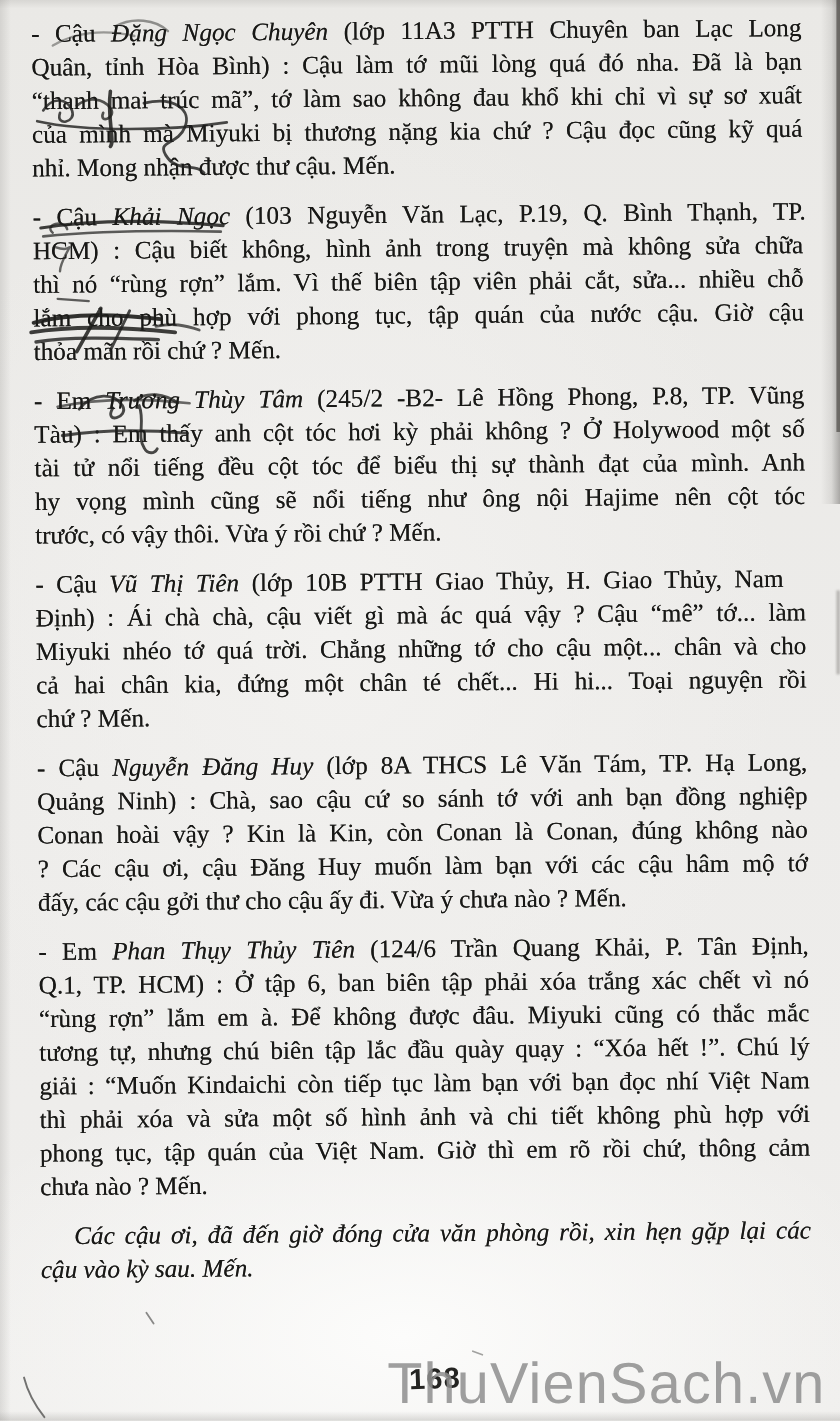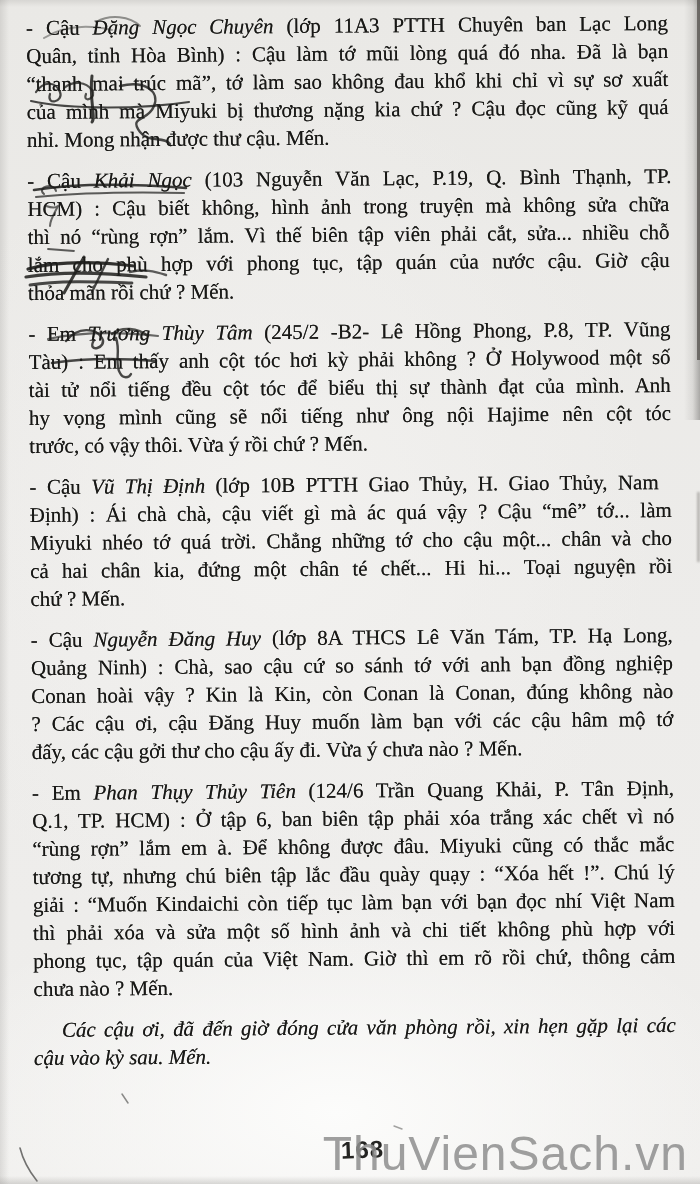--- a/index.html
+++ b/index.html
@@ -86,7 +86,7 @@
         <div class="line last"><span>trước, có vậy thôi. Vừa ý rồi chứ ? Mến.</span></div>
       </div>
       <div class="para">
-        <div class="line"><span style="word-spacing: 5.0972px;">- Cậu <i>Vũ Thị Định</i> (lớp 10B PTTH Giao Thủy, H. Giao Thủy, Nam</span></div>
+        <div class="line"><span style="word-spacing: 5.0972px;">- Cậu <i>Vũ Thị Tiên</i> (lớp 10B PTTH Giao Thủy, H. Giao Thủy, Nam</span></div>
         <div class="line"><span style="word-spacing: 5.31917px;">Định) : Ái chà chà, cậu viết gì mà ác quá vậy ? Cậu “mê” tớ... làm</span></div>
         <div class="line"><span style="word-spacing: 5.07556px;">Miyuki nhéo tớ quá trời. Chẳng những tớ cho cậu một... chân và cho</span></div>
         <div class="line"><span style="word-spacing: 7.91923px;">cả hai chân kia, đứng một chân té chết... Hi hi... Toại nguyện rồi</span></div>

